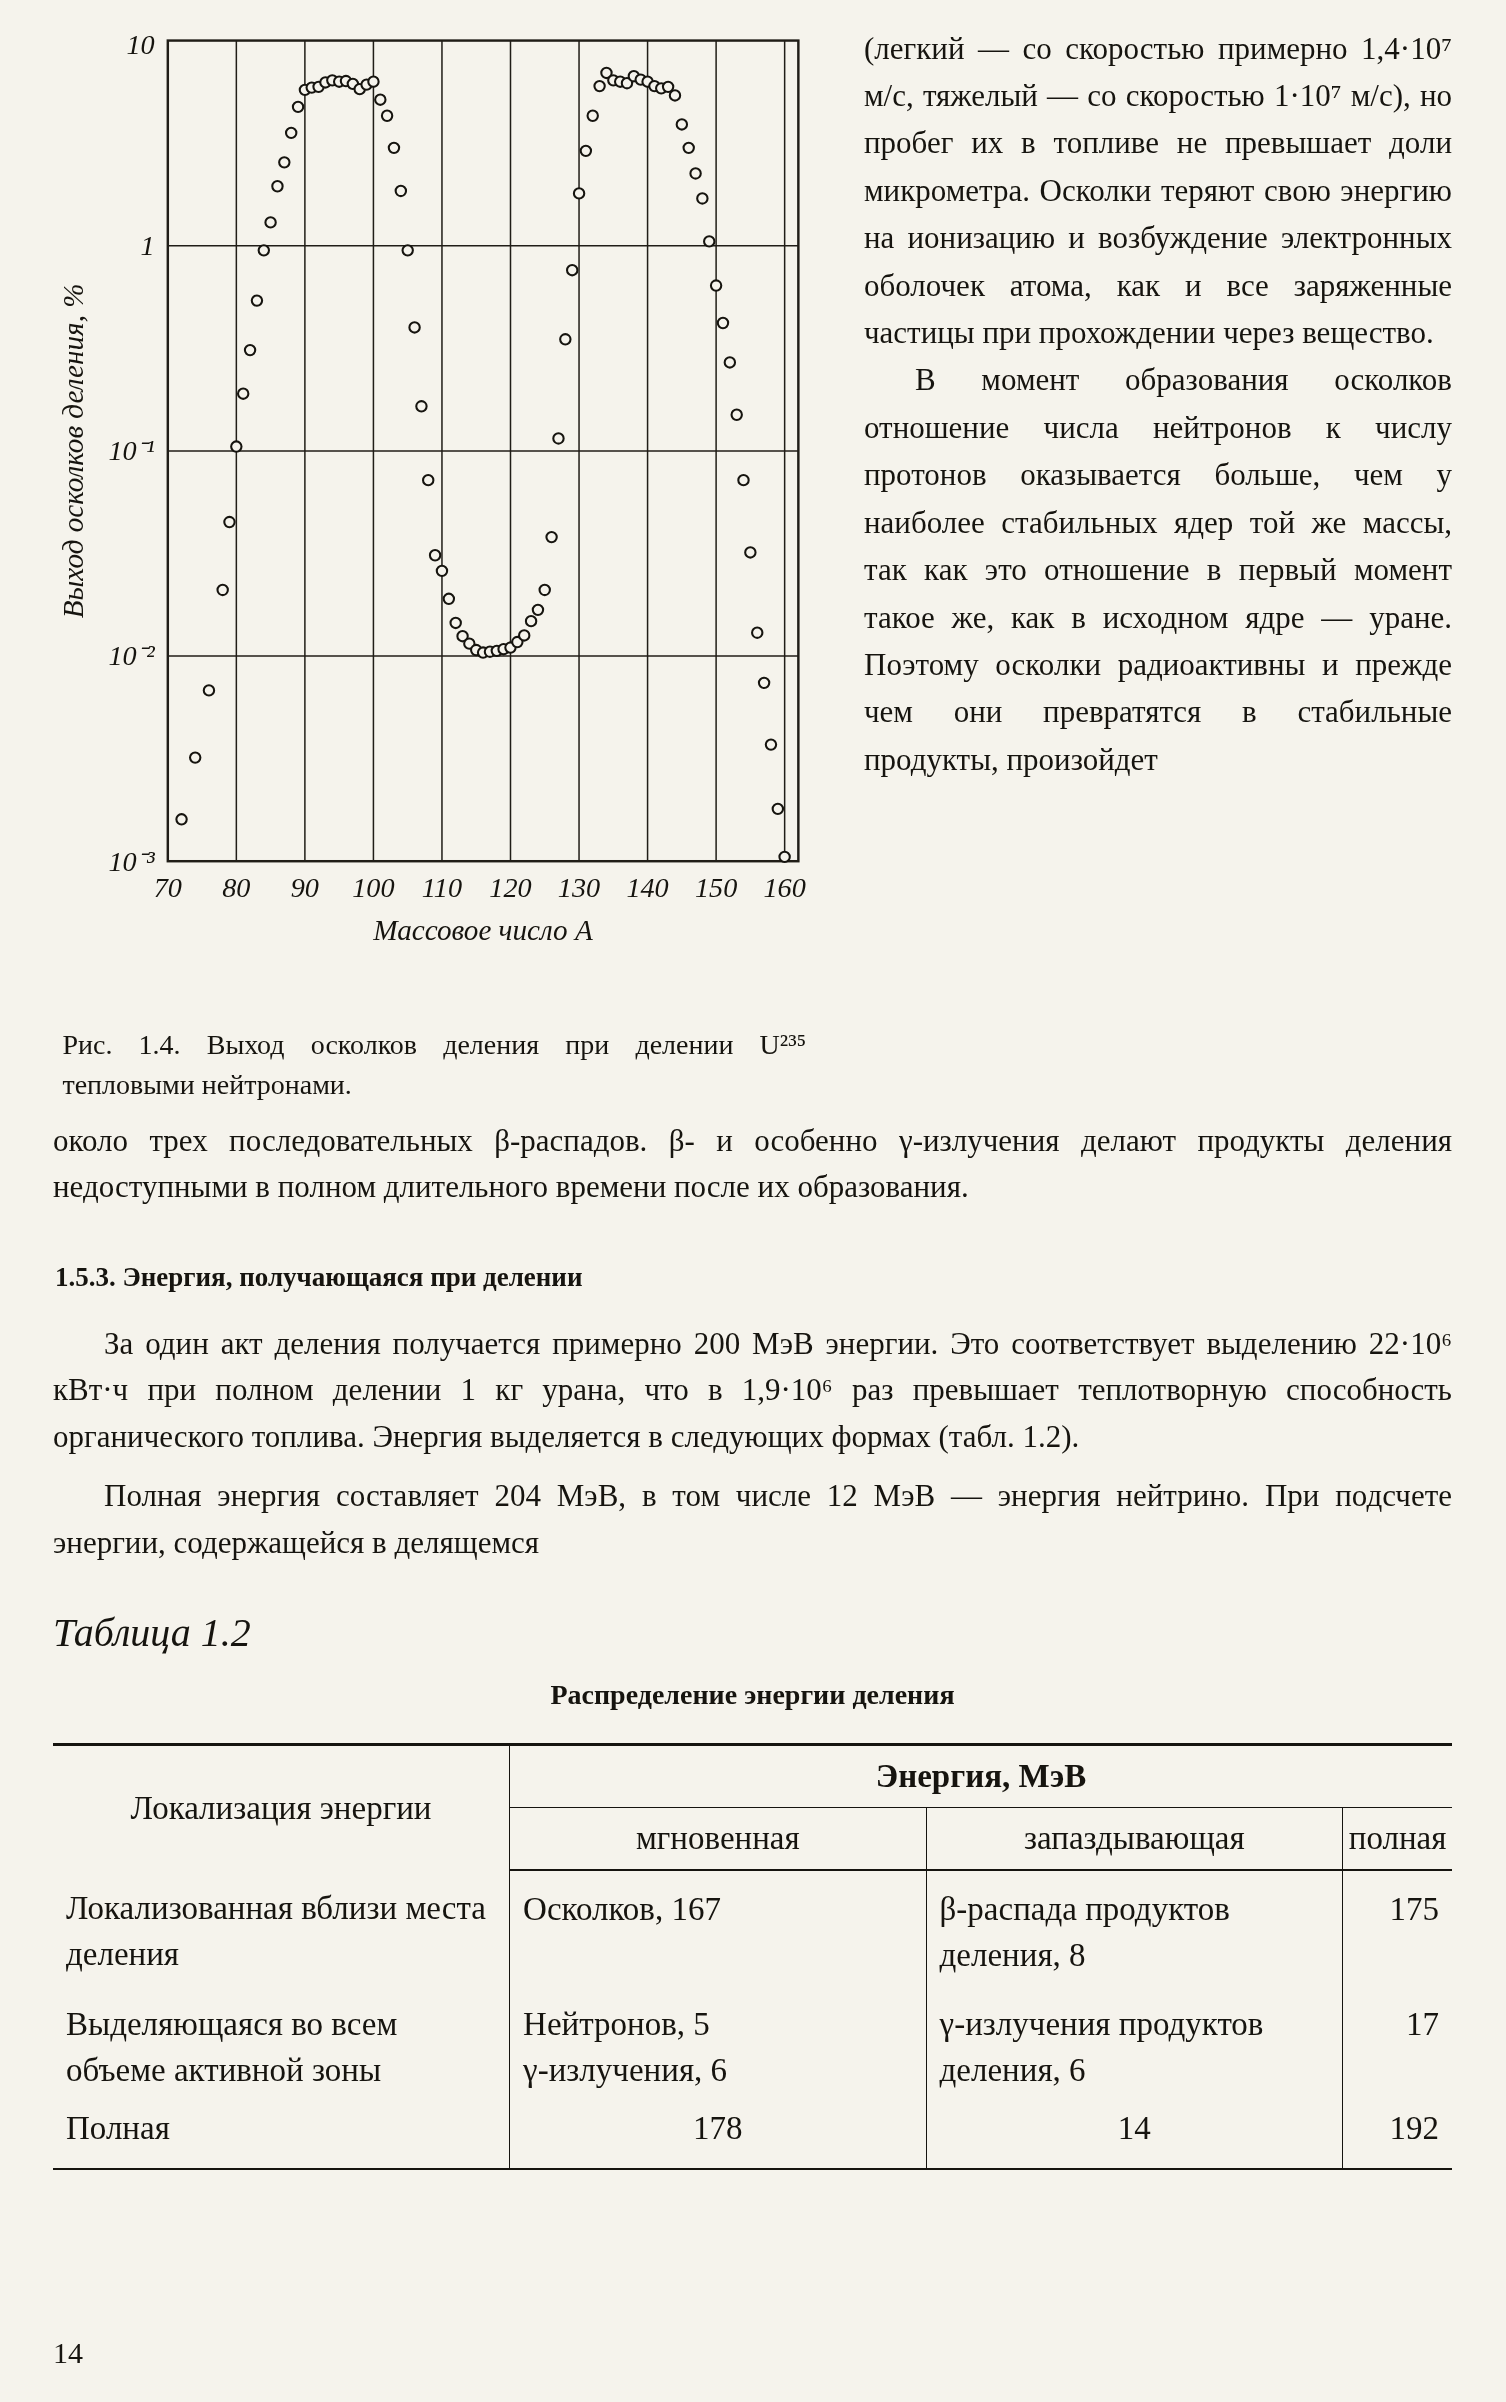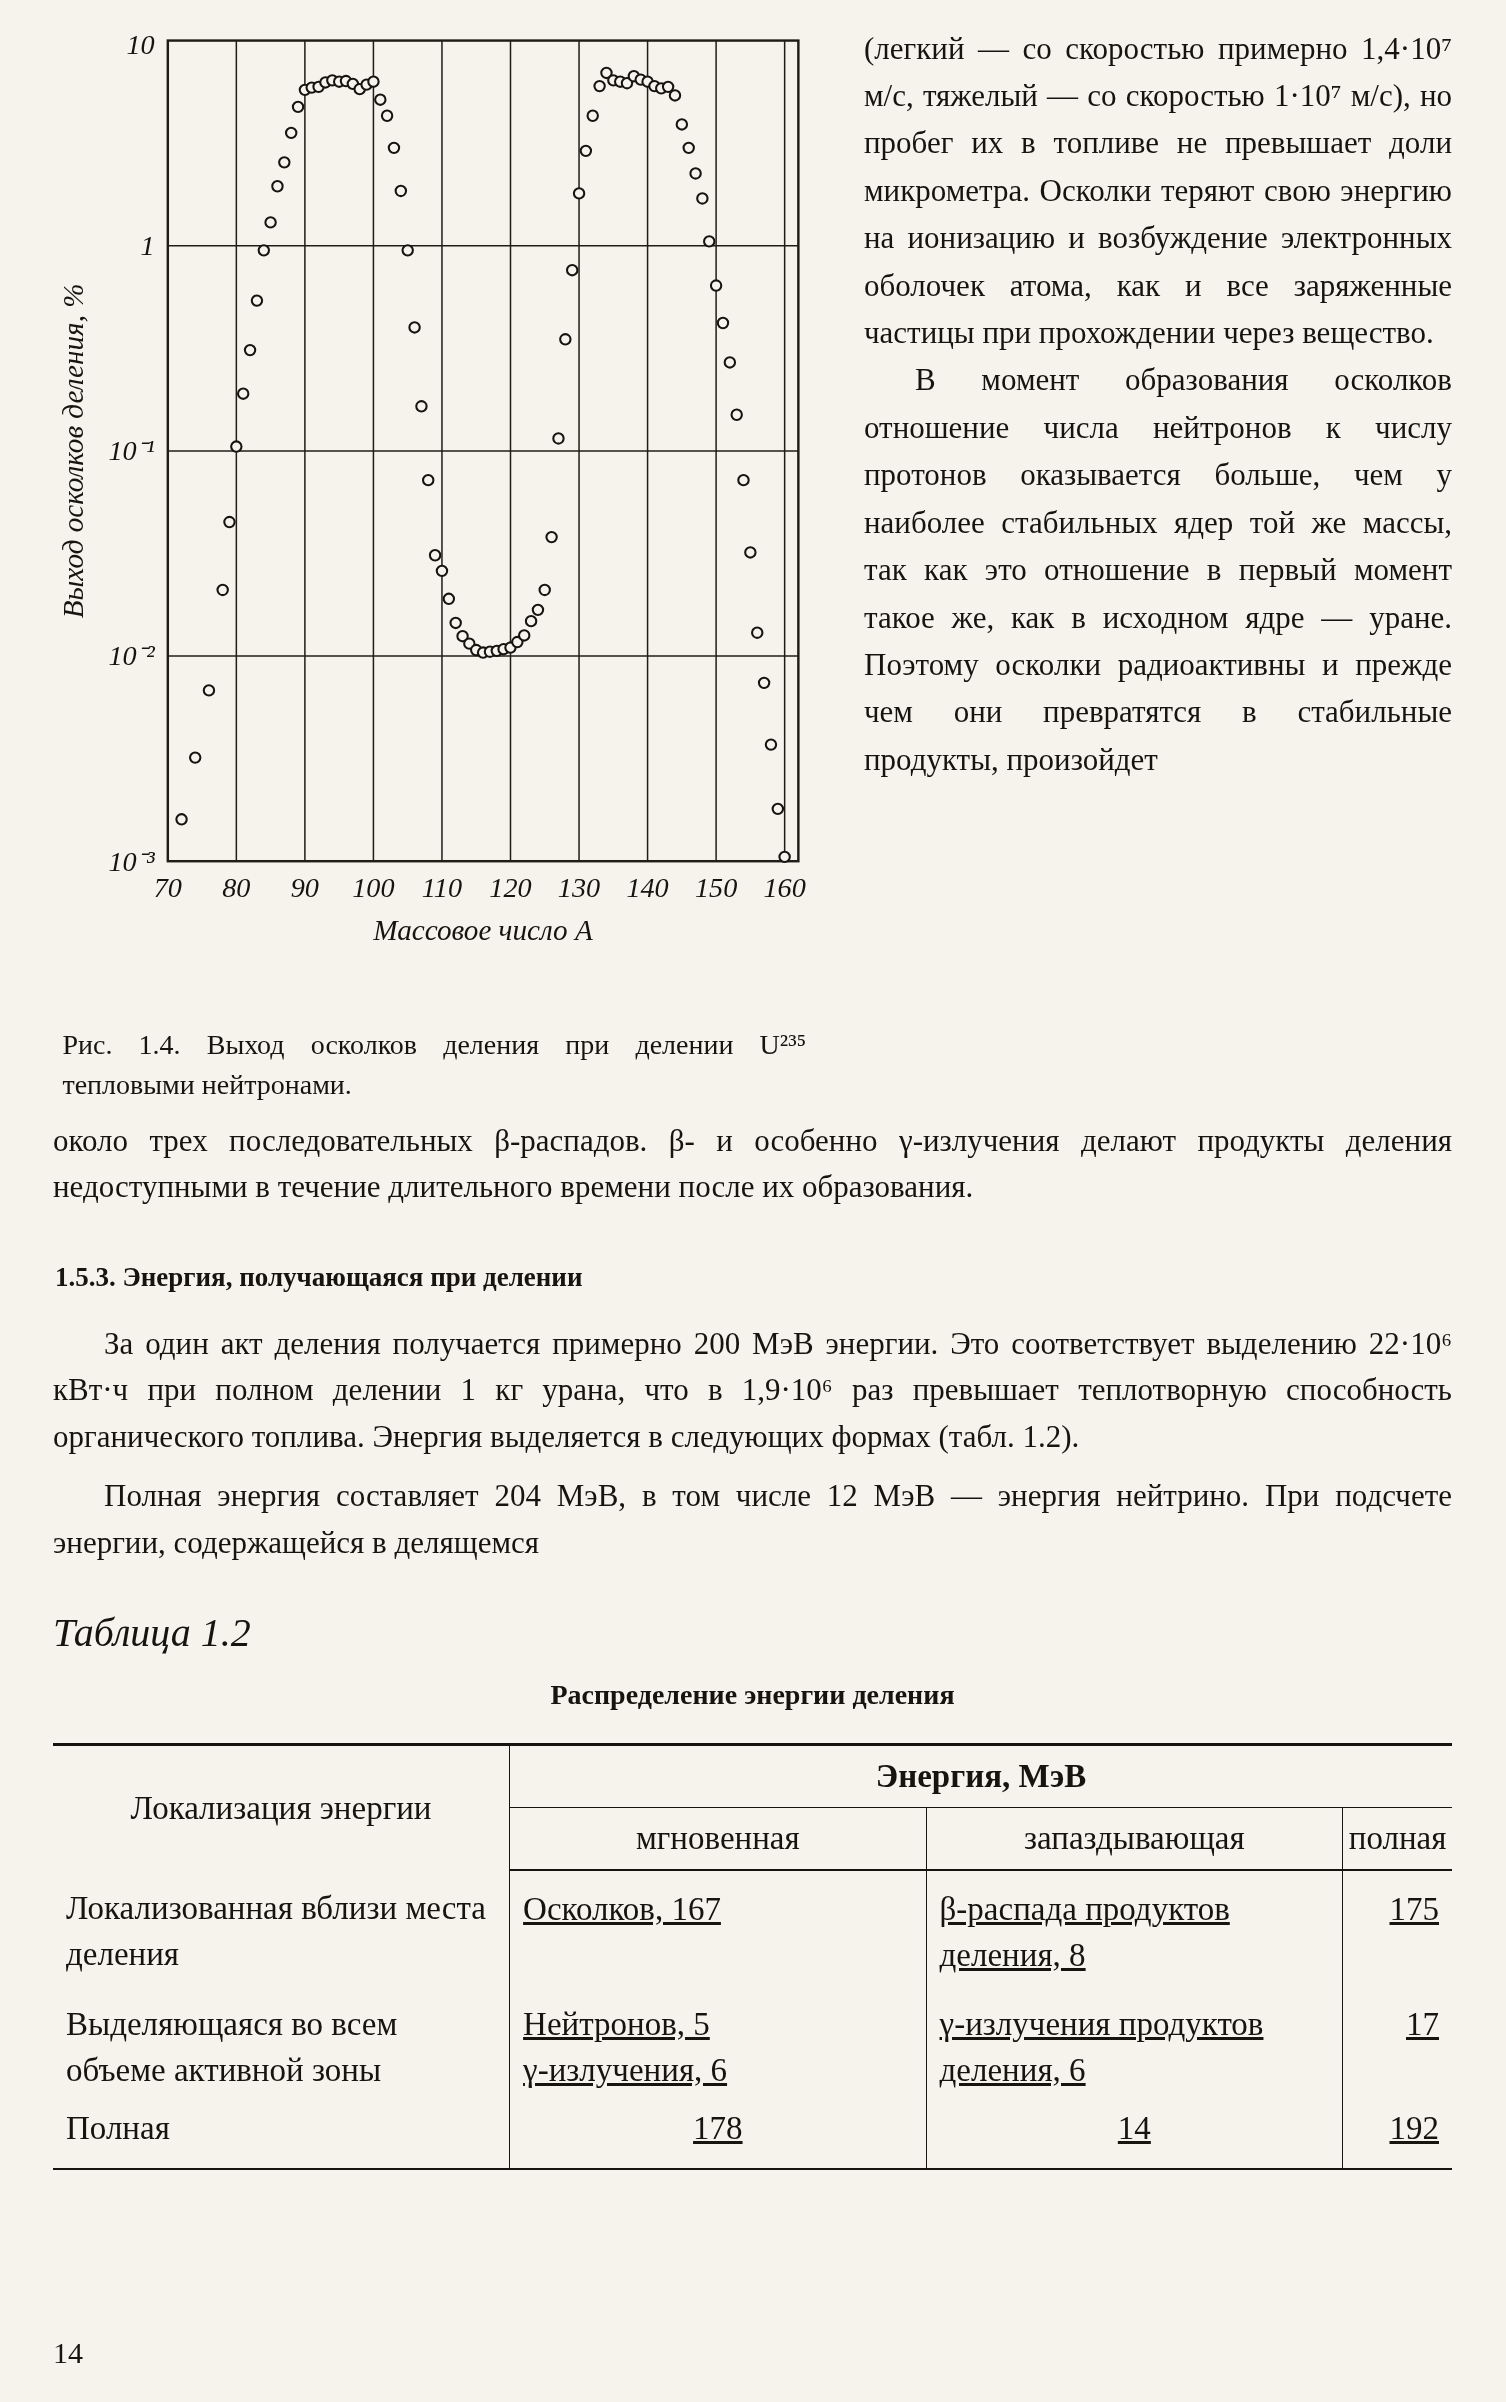--- a/index.html
+++ b/index.html
@@ -194,7 +194,7 @@
 
   </div>
 
-  <p class="full">около трех последовательных β-распадов. β- и особенно γ-излучения делают продукты деления недоступными в течение длительного времени после их образования.</p>
+  <p class="full">около трех последовательных β-распадов. β- и особенно γ-излучения делают продукты деления недоступными в полном длительного времени после их образования.</p>
 
   <h3 class="heading">1.5.3. Энергия, получающаяся при делении</h3>
 

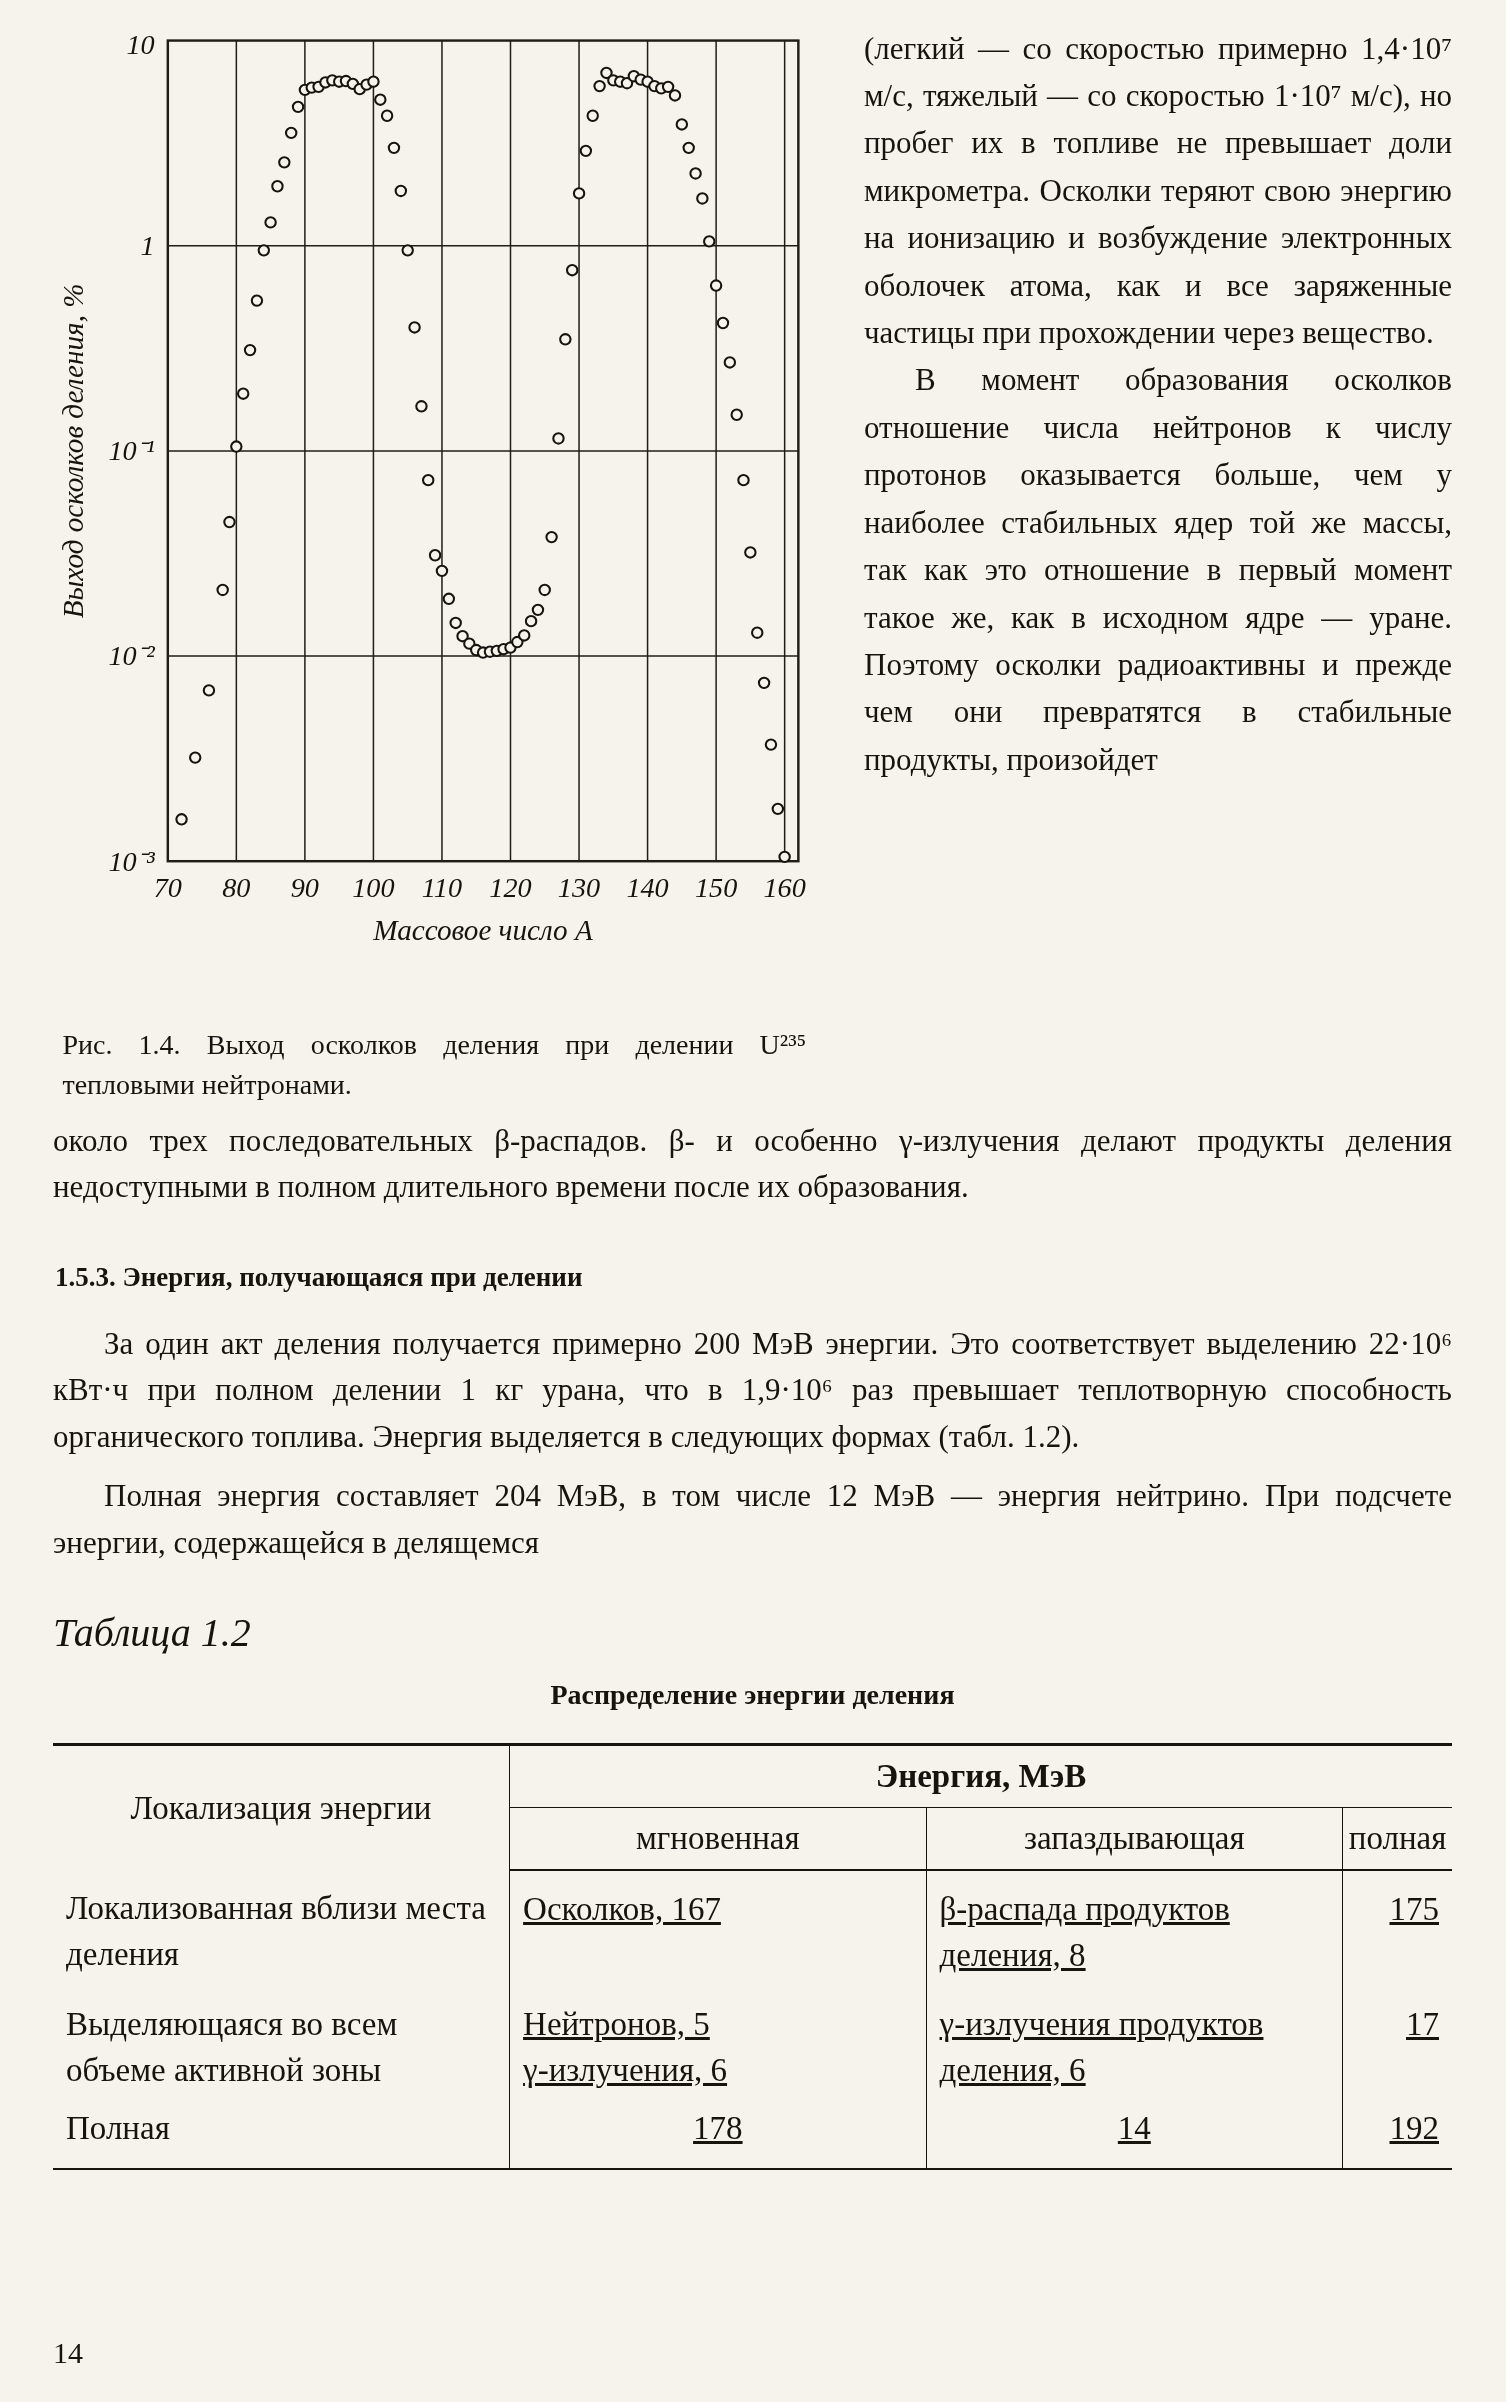--- a/index.html
+++ b/index.html
@@ -46,7 +46,7 @@
   .sub + .sub{border-left:1.9px solid #16140f;}
   thead tr.subrow th{border-bottom:2.8px solid #16140f;}
   td{vertical-align:top;padding:15px 13px 7.5px 13px;}
-  td + td{border-left:1.9px solid #16140f;text-decoration:underline;}
+  td + td{border-left:1.9px solid #16140f;}
   td.c2{width:395px;}
   td.c3{width:394px;}
   td.c4{text-align:right;}

